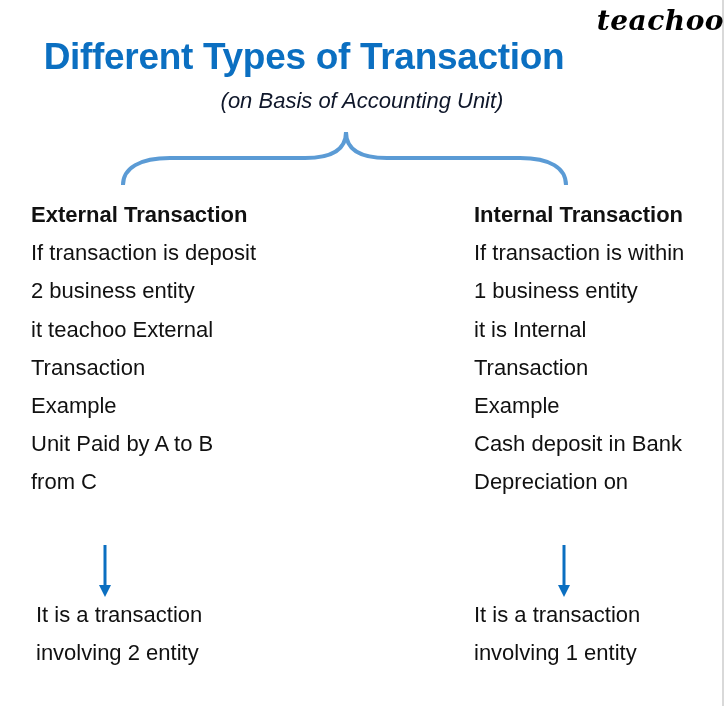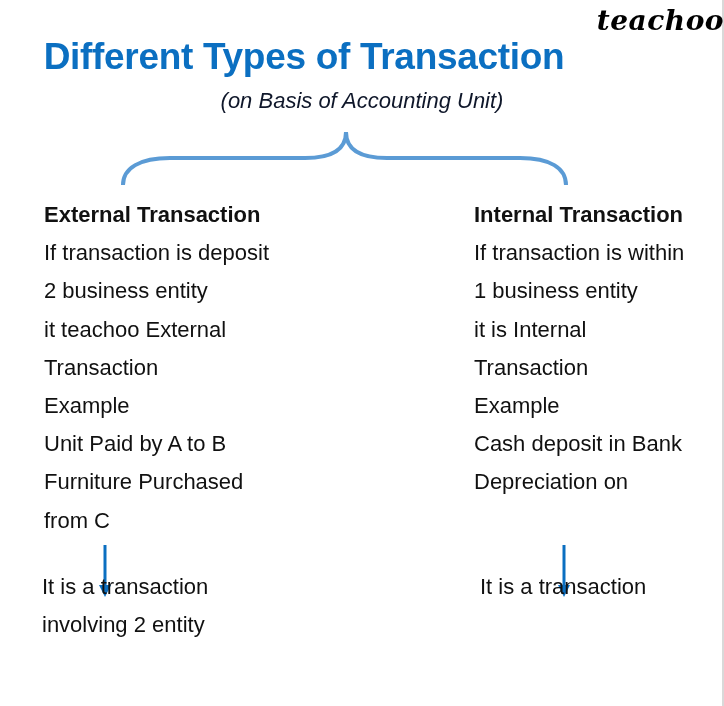--- a/index.html
+++ b/index.html
@@ -22,7 +22,7 @@
     }
     .brace { position: absolute; left: 0; top: 0; }
     .col { position: absolute; top: 200px; }
-    .col.left { left: 44px; }
+    .col.left { left: 31px; }
     .col.right { left: 474px; }
     .line { height: 38.2px; line-height: 30px; font-size: 22px; white-space: nowrap; }
     .line.head { font-weight: bold; }

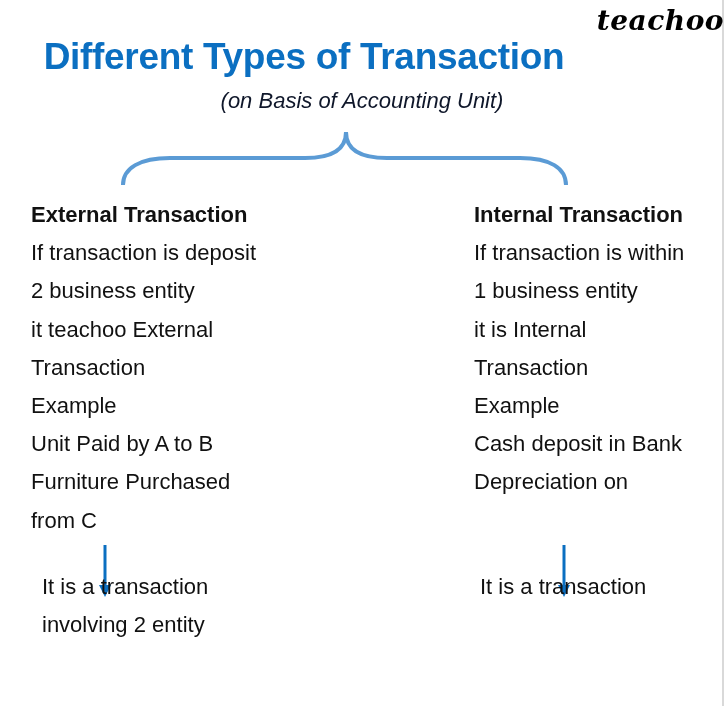--- a/index.html
+++ b/index.html
@@ -54,7 +54,6 @@
   <div class="line">Transaction</div>
   <div class="line">Example</div>
   <div class="line">Unit Paid by  A to B</div>
-  <div class="line">Furniture Purchased</div>
   <div class="line">from C</div>
 </div>
 

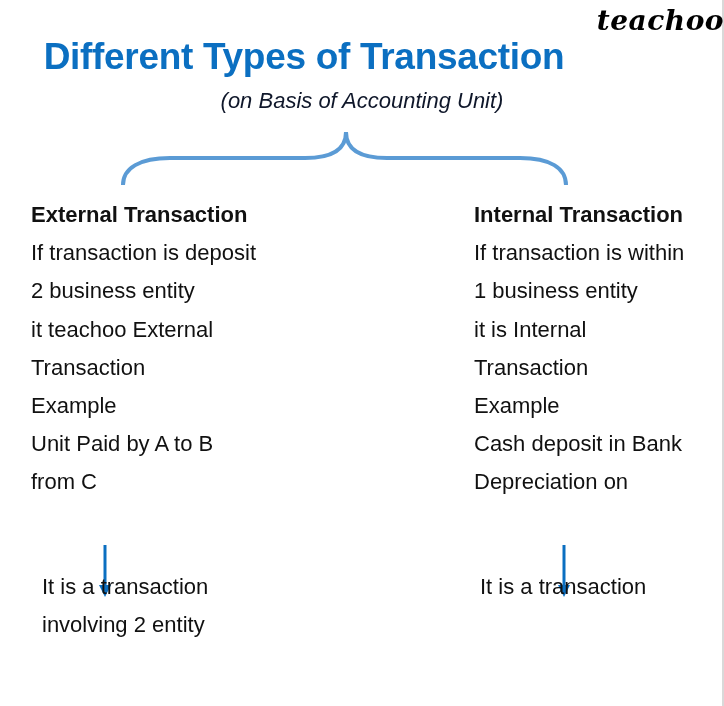--- a/index.html
+++ b/index.html
@@ -29,7 +29,7 @@
     .arrow { position: absolute; top: 545px; }
     .arrow.left { left: 98px; }
     .arrow.right { left: 557px; }
-    .result { position: absolute; top: 572px; margin-left: 6px; }
+    .result { position: absolute; top: 600px; }
     .result.left { left: 36px; }
     .result.right { left: 474px; }
   </style>

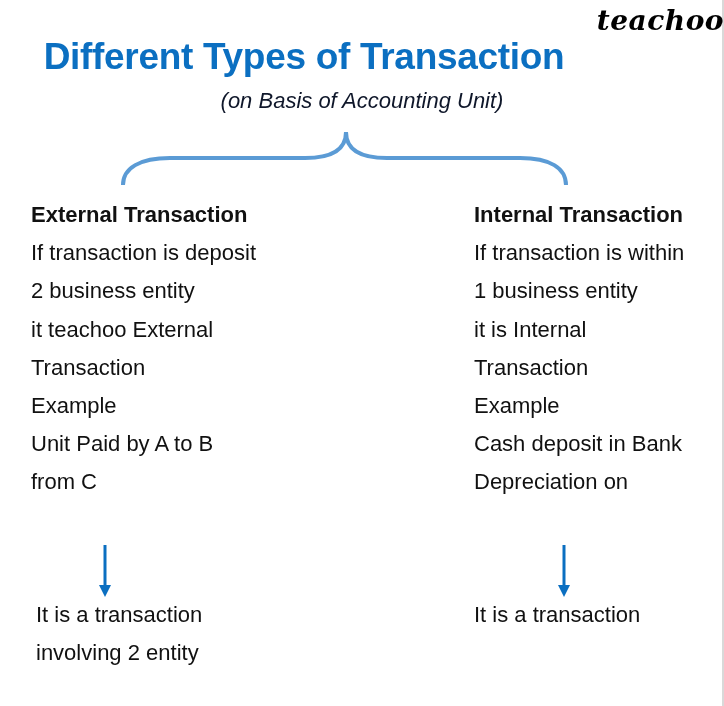--- a/index.html
+++ b/index.html
@@ -83,6 +83,7 @@
 </div>
 <div class="result right">
   <div class="line">It is a transaction</div>
+  <div class="line">involving 1 entity</div>
 </div>
 
 </body></html>

